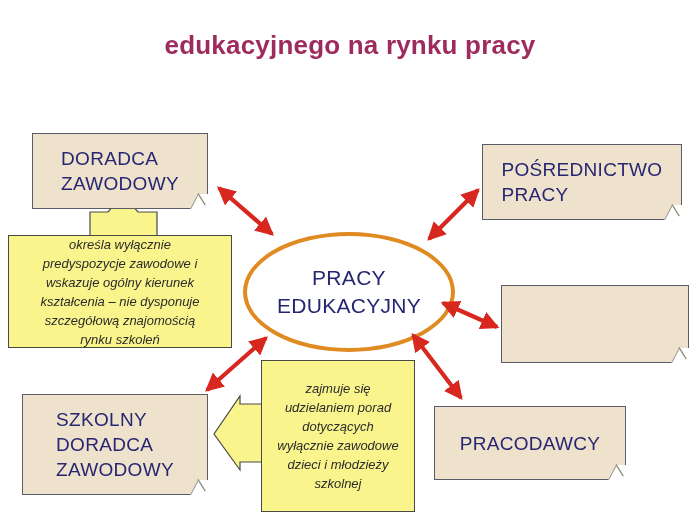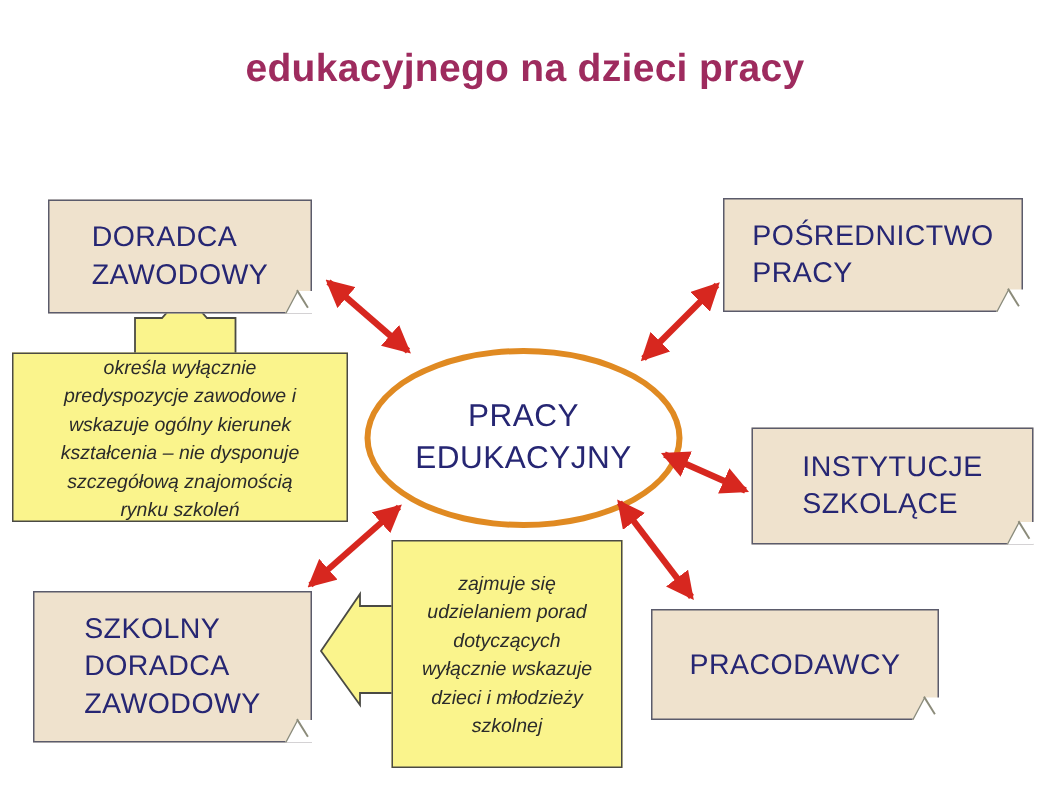--- a/index.html
+++ b/index.html
@@ -94,7 +94,7 @@
 <div id="stage">
 
   <div class="title">
-    <span class="l2">edukacyjnego na dzieci pracy</span>
+    <span class="l2">edukacyjnego na rynku pracy</span>
   </div>
 
   <svg class="layer under" viewBox="0 0 700 525">

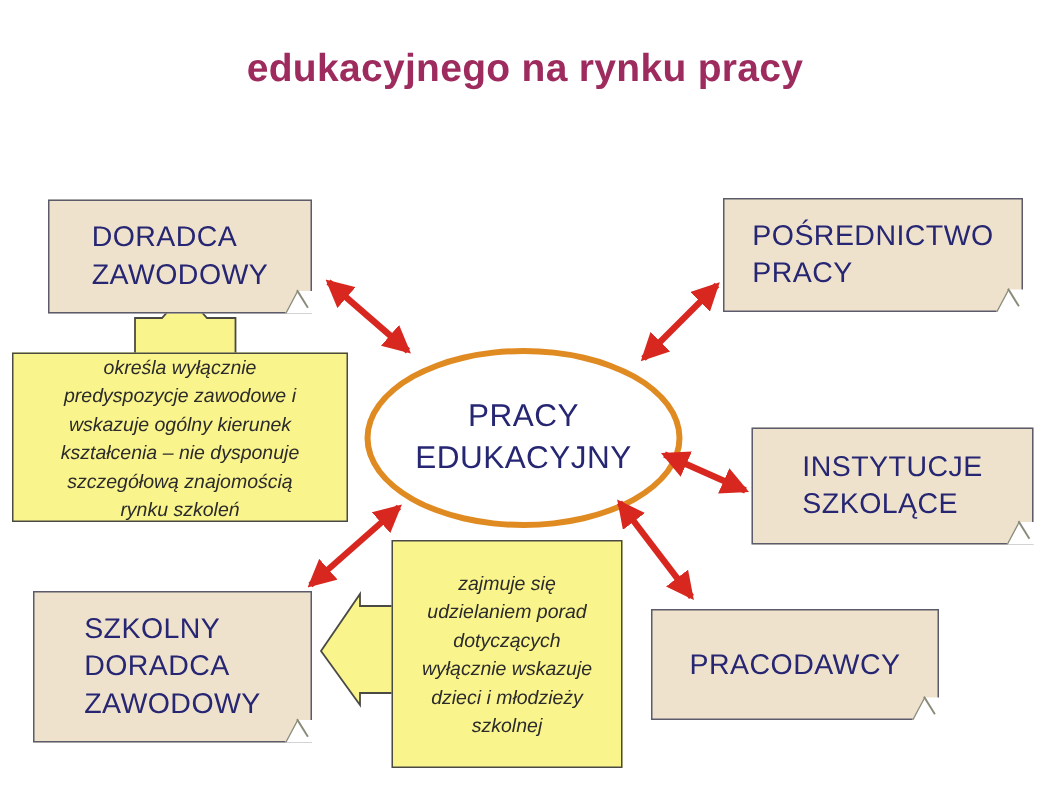--- a/index.html
+++ b/index.html
@@ -110,7 +110,7 @@
     <span class="fold"></span>
   </div>
 
-  <div class="ebox" style="left:482px;top:132px;width:200px;height:76px;">
+  <div class="ebox" style="left:482px;top:144px;width:200px;height:76px;">
     <span>POŚREDNICTWO
 PRACY</span>
     <span class="fold"></span>

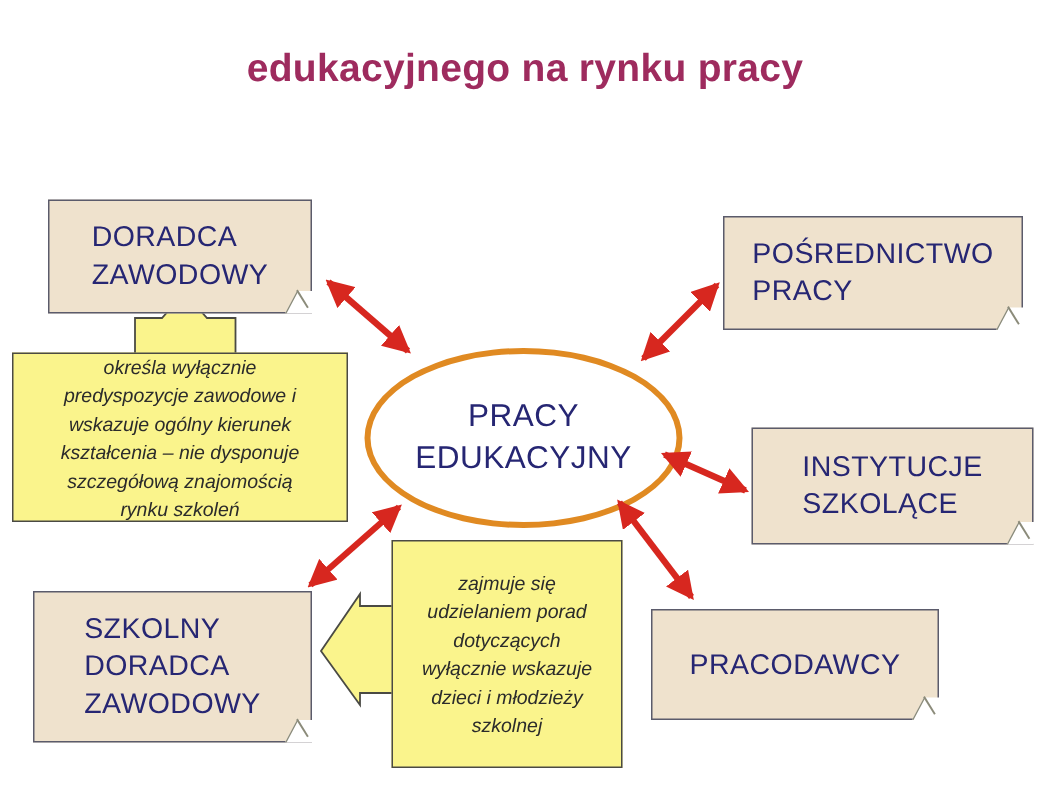--- a/index.html
+++ b/index.html
@@ -117,8 +117,6 @@
   </div>
 
   <div class="ebox" style="left:501px;top:285px;width:188px;height:78px;">
-    <span>INSTYTUCJE
-SZKOLĄCE</span>
     <span class="fold"></span>
   </div>
 

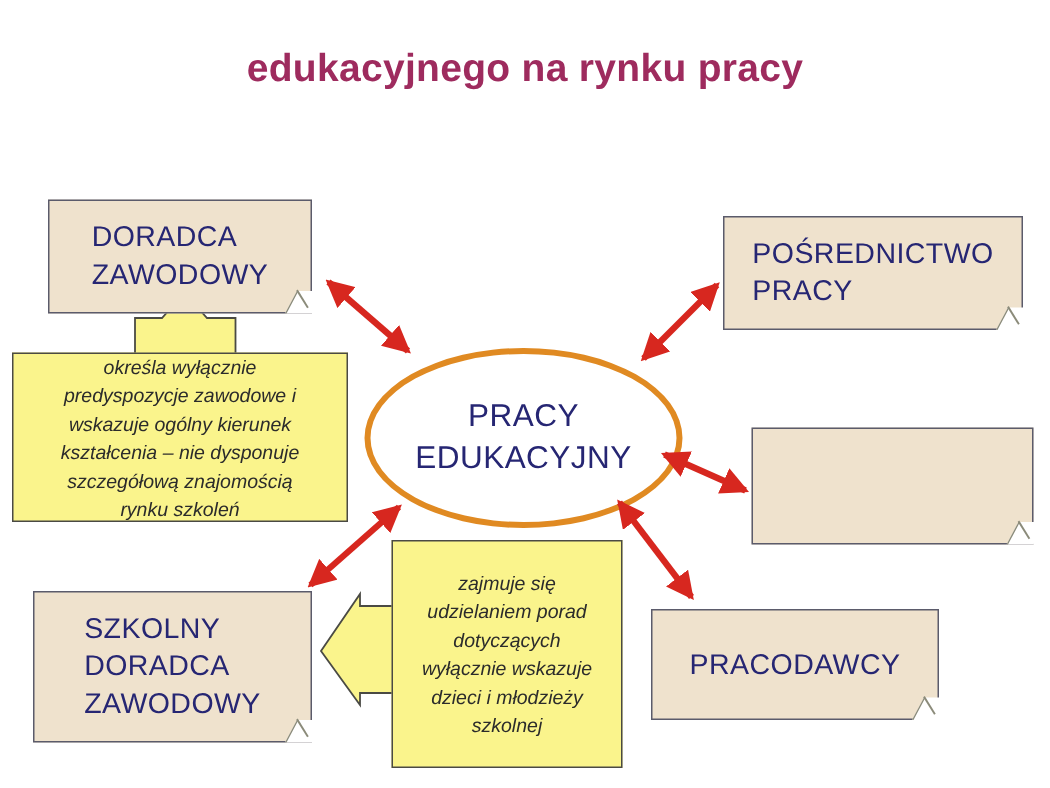--- a/index.html
+++ b/index.html
@@ -145,7 +145,7 @@
     <span>zajmuje się
 udzielaniem porad
 dotyczących
-wyłącznie wskazuje
+wyłącznie zawodowe
 dzieci i młodzieży
 szkolnej</span>
   </div>

